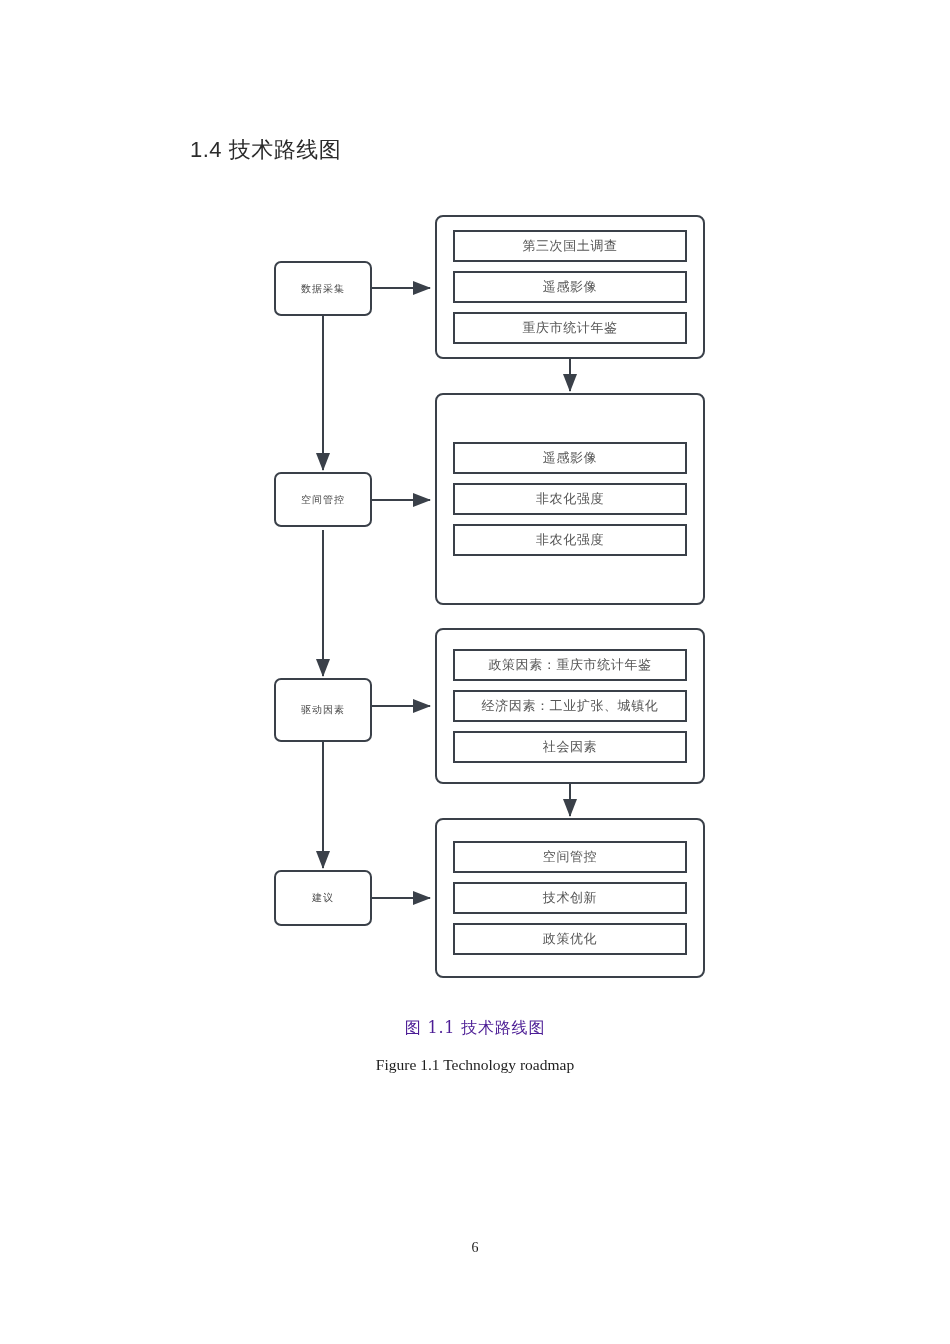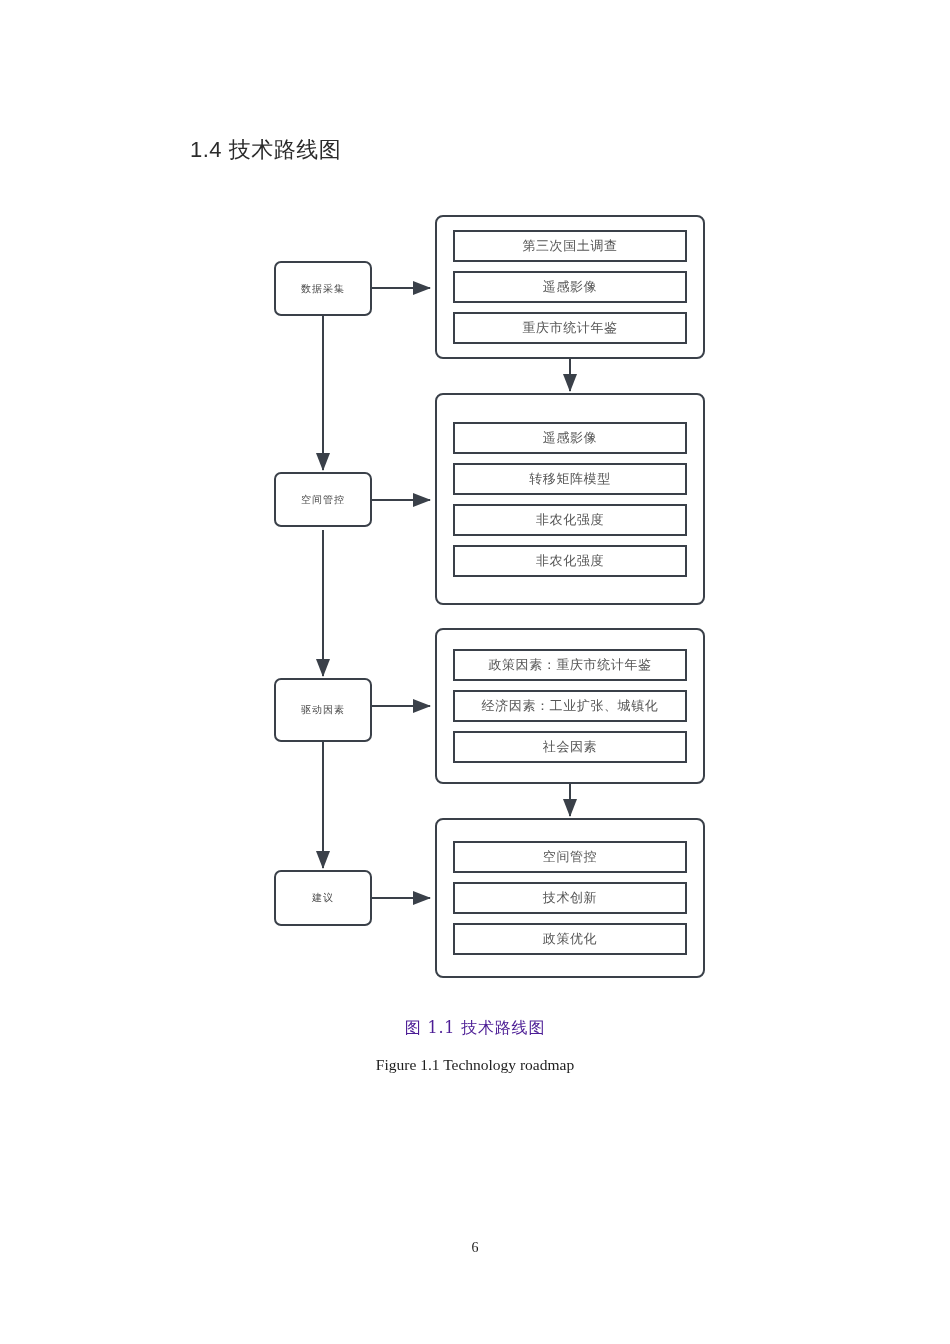--- a/index.html
+++ b/index.html
@@ -211,9 +211,6 @@
           <span>遥感影像</span>
         </div>
         <div class="item-box">
-          <span>转移矩阵模型</span>
-        </div>
-        <div class="item-box">
           <span>非农化强度</span>
         </div>
         <div class="item-box">

